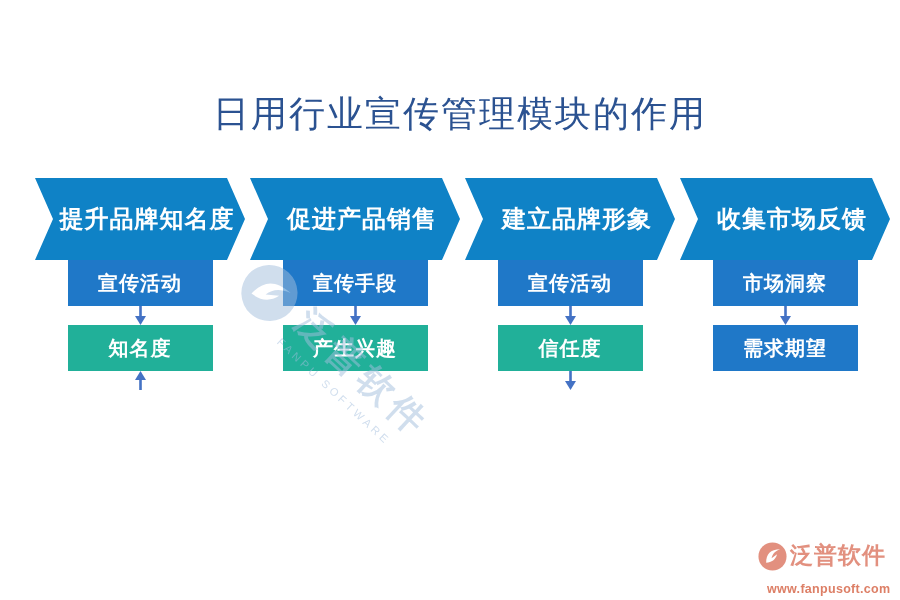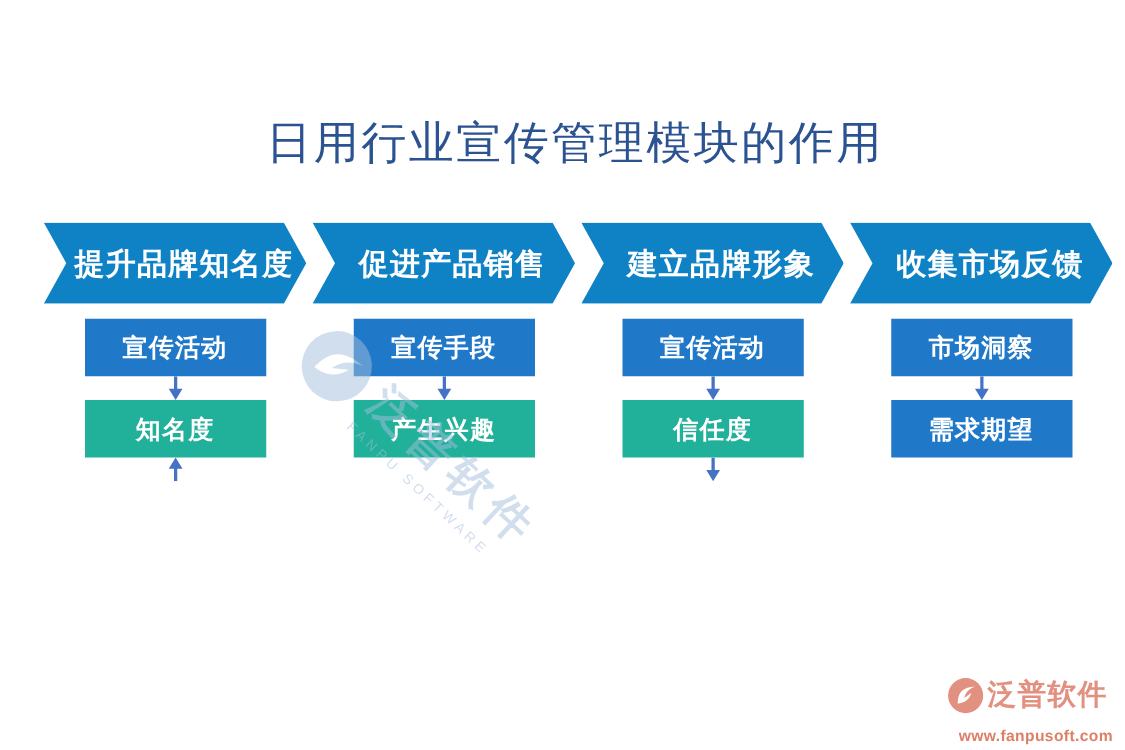--- a/index.html
+++ b/index.html
@@ -18,7 +18,7 @@
   }
   .column{width:210px;flex:none;}
   .banner{
-    height:65px;background:var(--banner-blue,#0f82c6);
+    height:82px;background:var(--banner-blue,#0f82c6);
     clip-path:polygon(0 0, calc(100% - 18px) 0, 100% 50%, calc(100% - 18px) 100%, 0 100%, 18px 50%);
     display:flex;align-items:center;justify-content:center;padding-left:14px;box-sizing:border-box;
   }

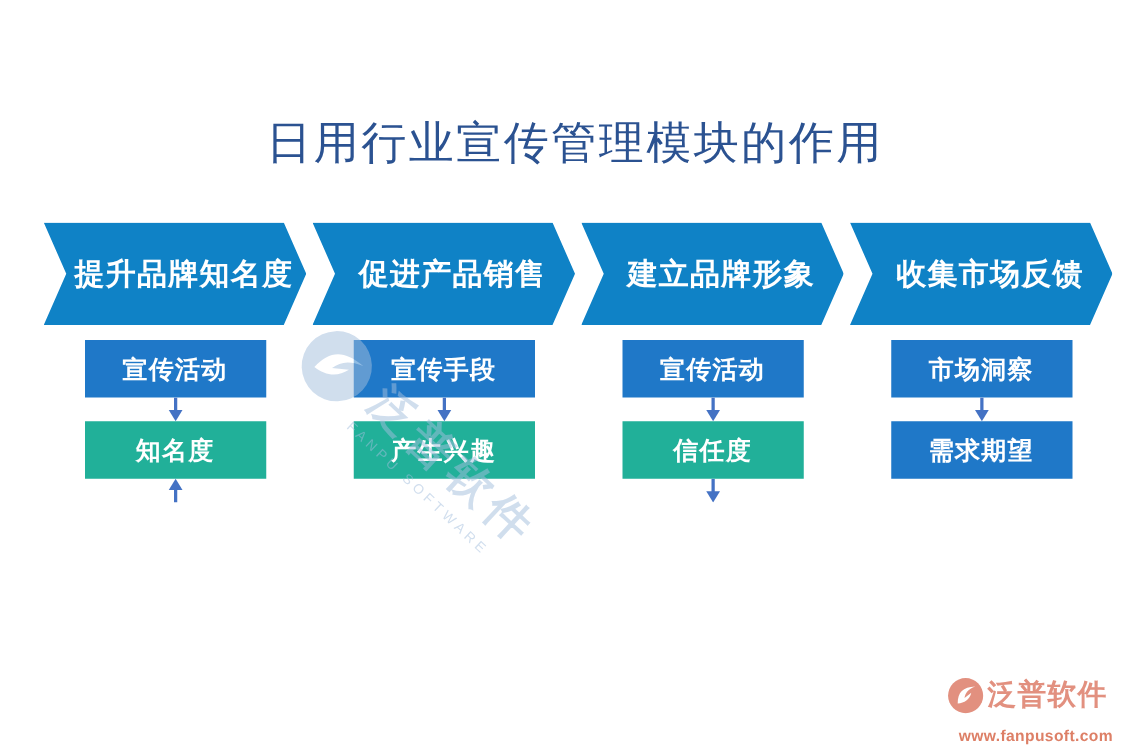--- a/index.html
+++ b/index.html
@@ -25,7 +25,7 @@
   .banner-label{
     color:#fff;font-weight:bold;font-size:24px;letter-spacing:1px;white-space:nowrap;
   }
-  .stack{margin-top:12px;display:flex;flex-direction:column;align-items:center;justify-content:flex-end;}
+  .stack{display:flex;flex-direction:column;align-items:center;justify-content:flex-end;}
   .box{
     width:145px;height:46px;display:flex;align-items:center;justify-content:center;
     color:#fff;font-weight:bold;font-size:20px;letter-spacing:1px;white-space:nowrap;

